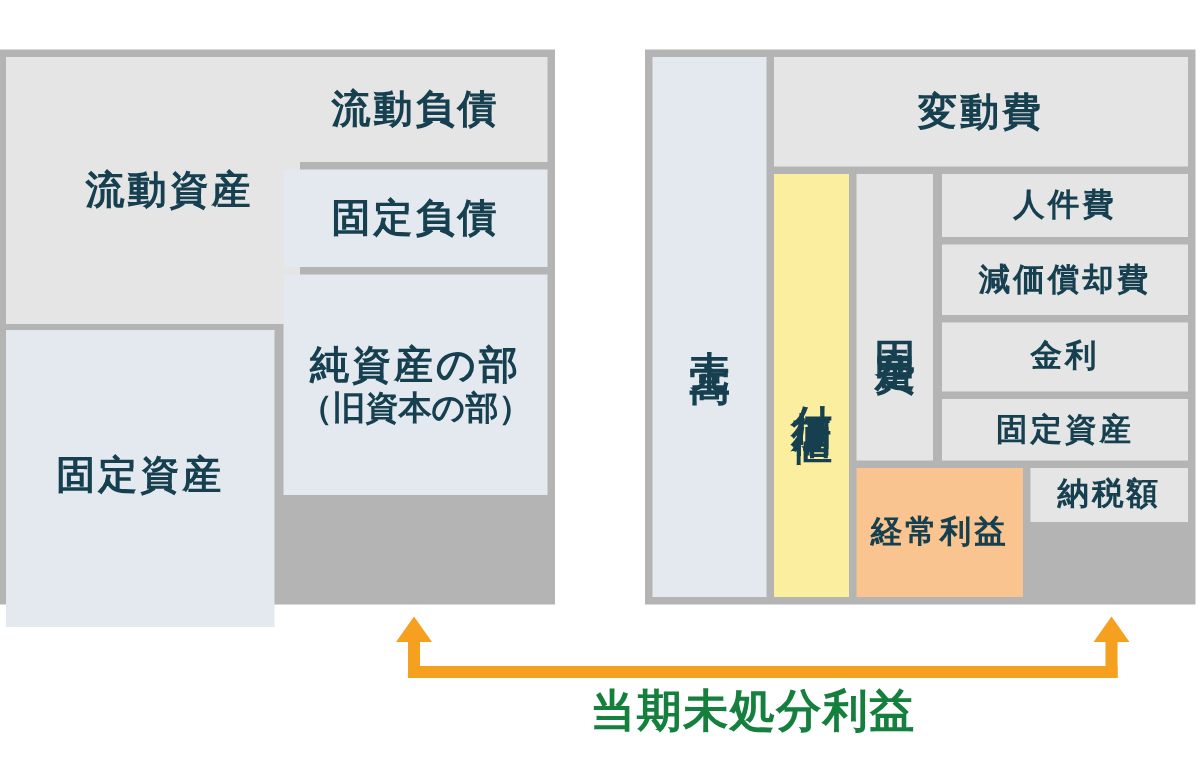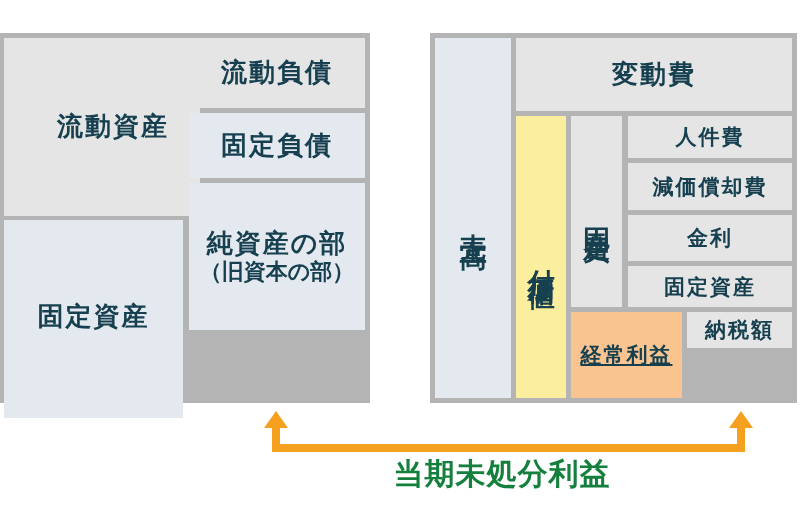--- a/index.html
+++ b/index.html
@@ -17,7 +17,7 @@
   .blue{background:#e4e9f0;}
   .yellow{background:#fcee9f;}
   .orange{background:#f9c globalization;}
-  .orange{background:#f9c48f;text-decoration:underline;}
+  .orange{background:#f9c48f;}
   .fs-lg{font-size:26px;}
   .fs-md{font-size:21px;}
   .vert{

